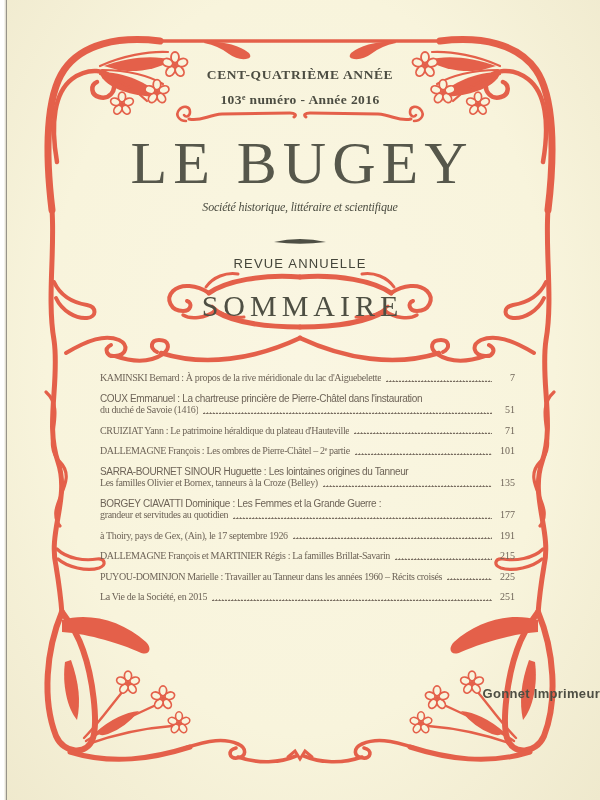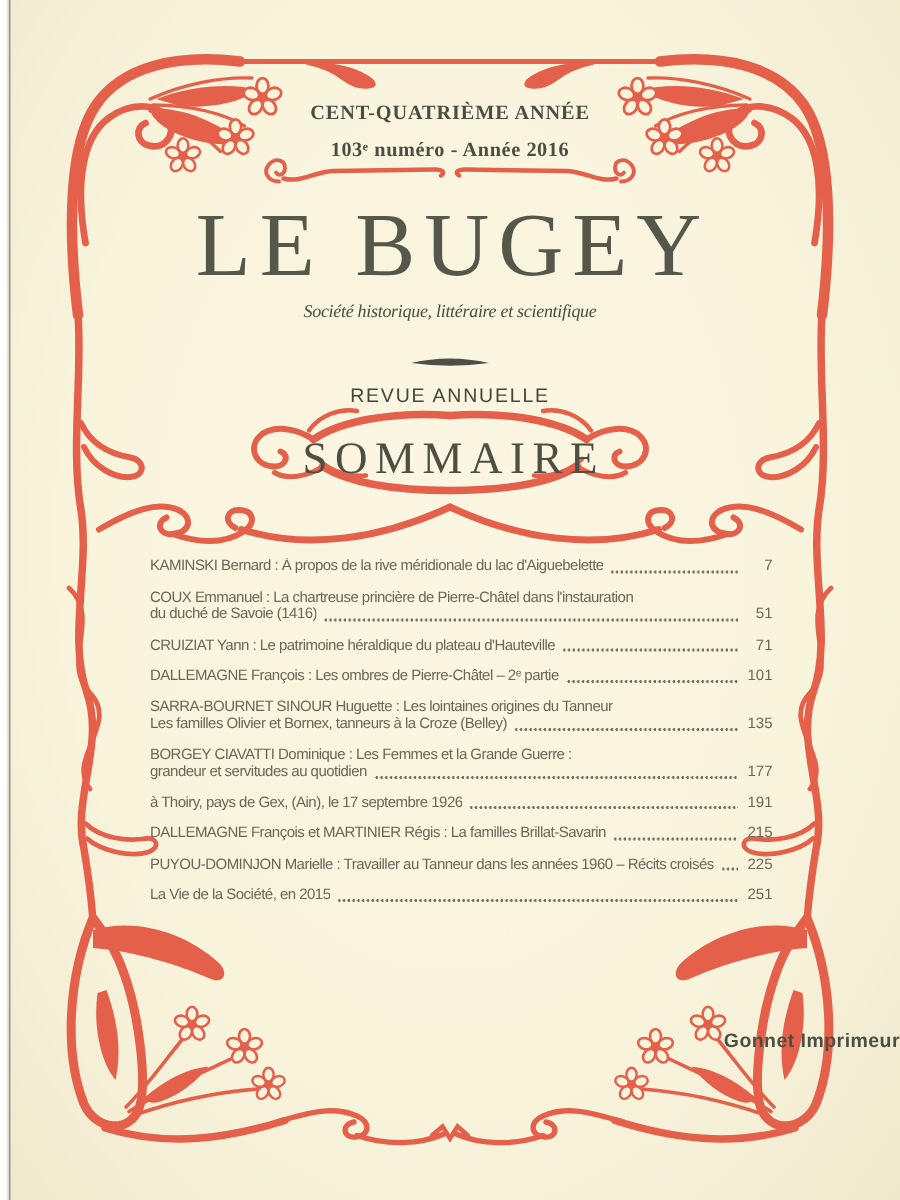--- a/index.html
+++ b/index.html
@@ -34,7 +34,7 @@
     font-size:10px;line-height:11.5px;color:#6e6458;letter-spacing:-0.35px;}
   .toc-entry{margin-bottom:9px;}
   .toc-line{display:block;}
-  .toc-line.last{display:flex;align-items:baseline;}
+  .toc-line.last{display:flex;align-items:baseline;font-family:Liberation Serif, serif;}
   .toc-text{white-space:nowrap;flex:0 1 auto;overflow:hidden;}
   .leader{flex:1 1 8px;min-width:8px;margin:0 3px 1px 5px;height:4px;align-self:flex-end;
     background-image:radial-gradient(circle at 1.2px 2.4px,#786d60 0.85px,rgba(0,0,0,0) 1.05px);

